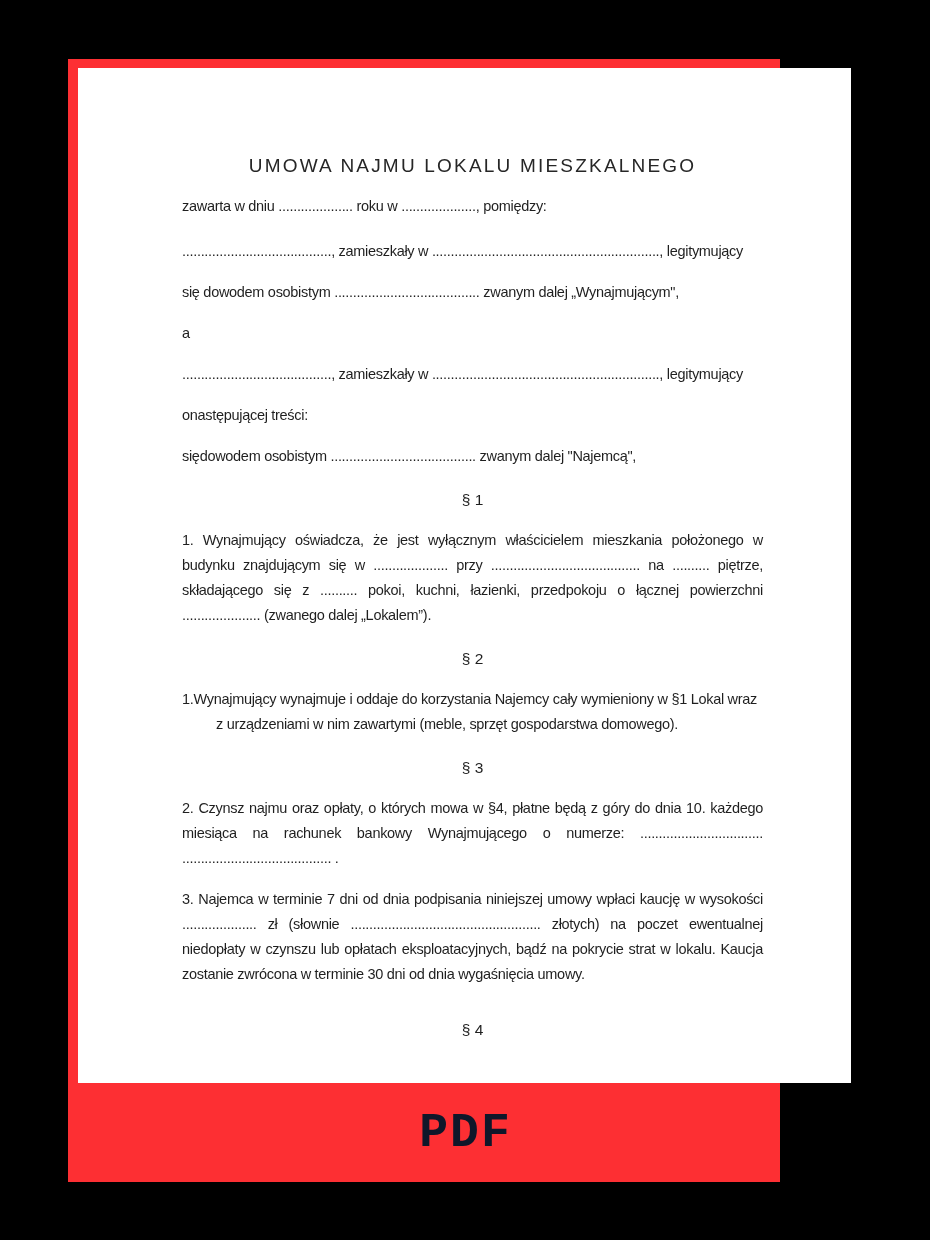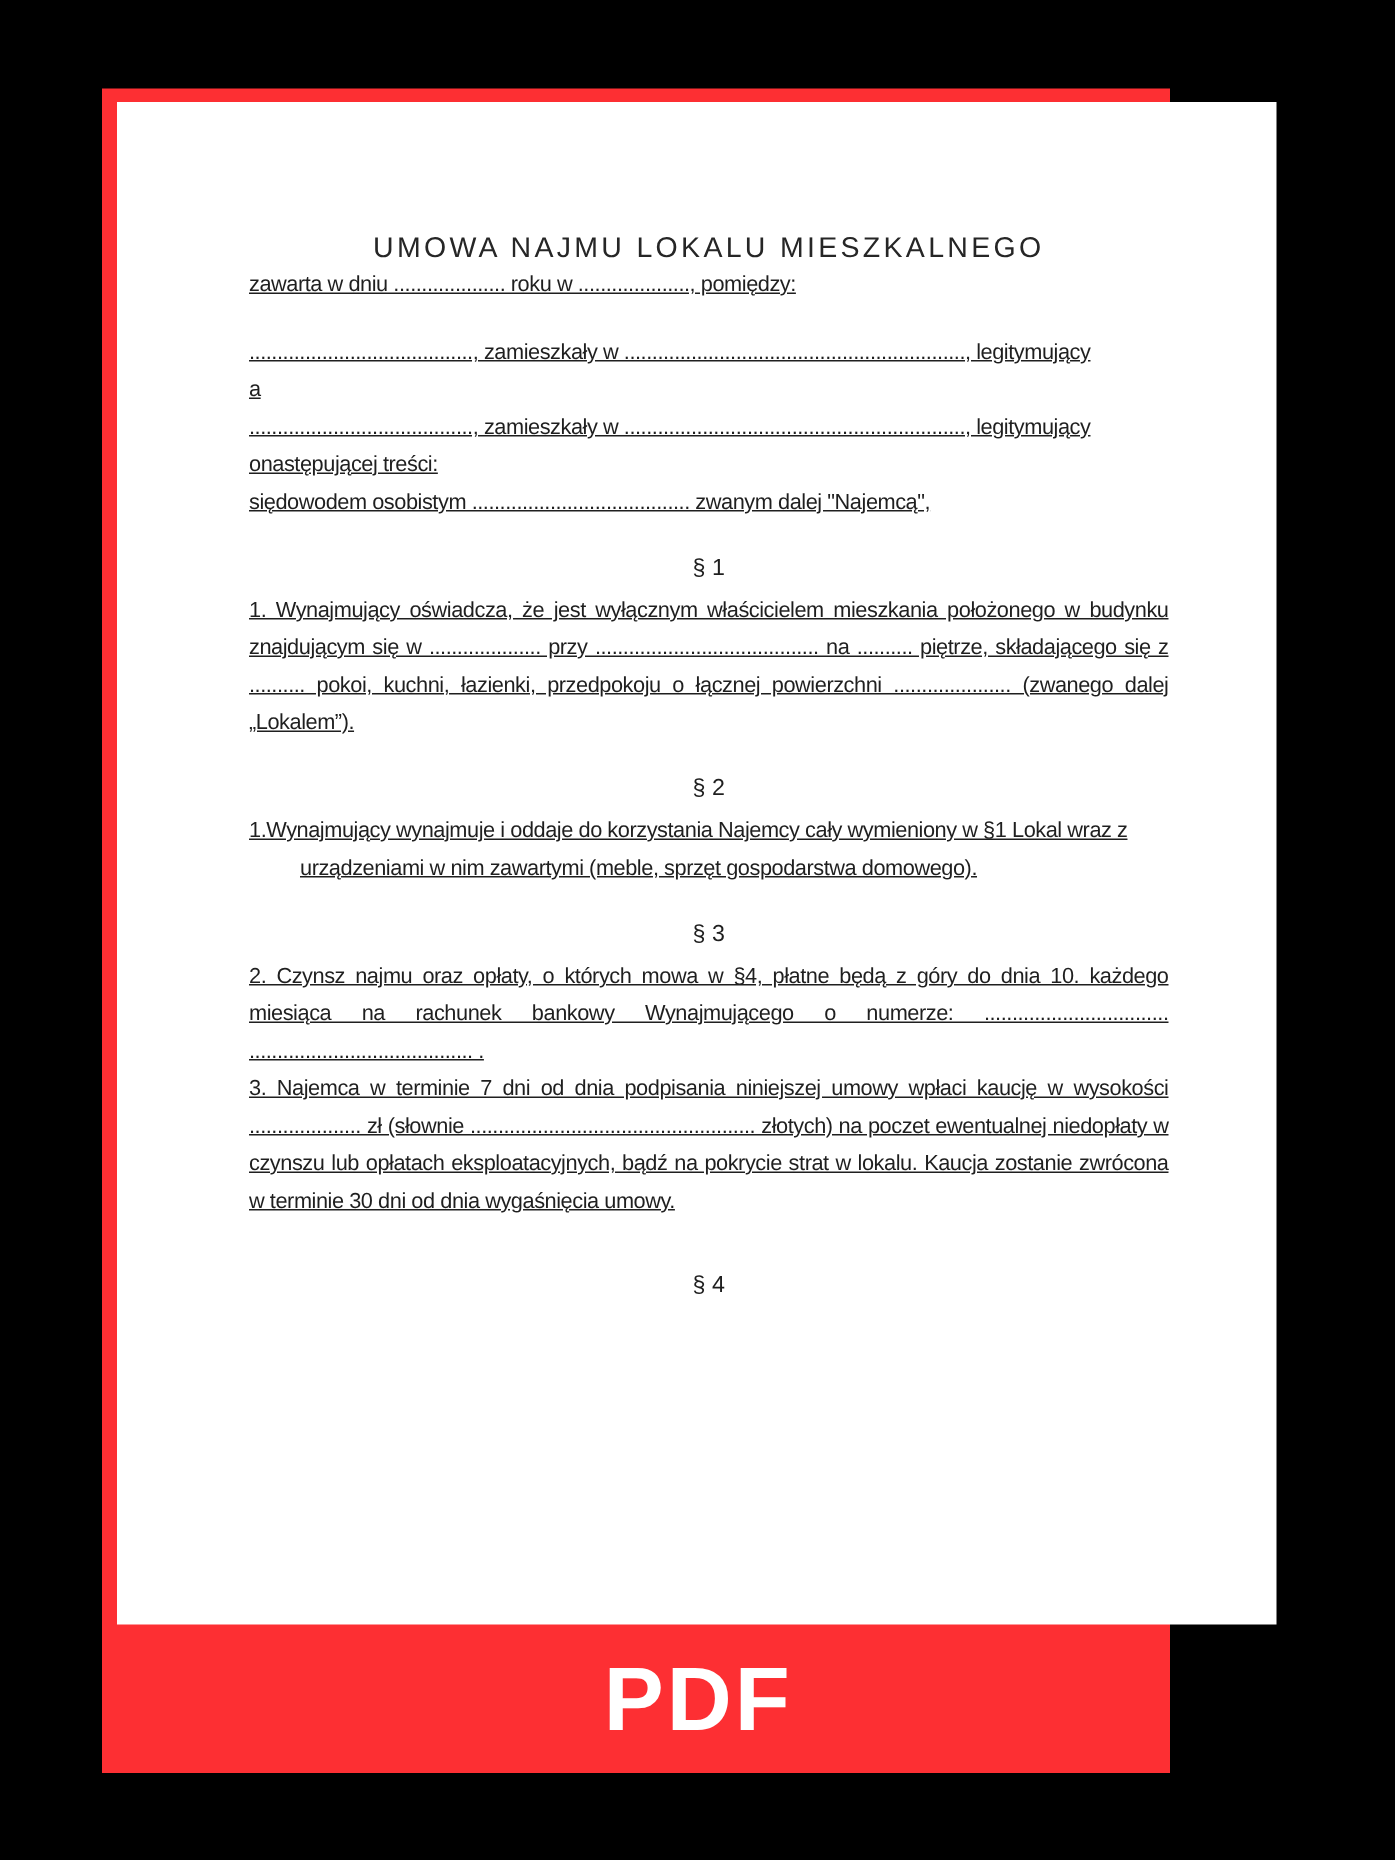--- a/index.html
+++ b/index.html
@@ -38,7 +38,7 @@
     color: #262626;
     white-space: nowrap;
   }
-  p.line, p.para { margin: 0; text-decoration: underline; }
+  p.line, p.para { margin: 16px; }
   .intro { margin-top: 24px; }
   .parties { margin-top: 20px; }
   .section { margin-top: 18px; }

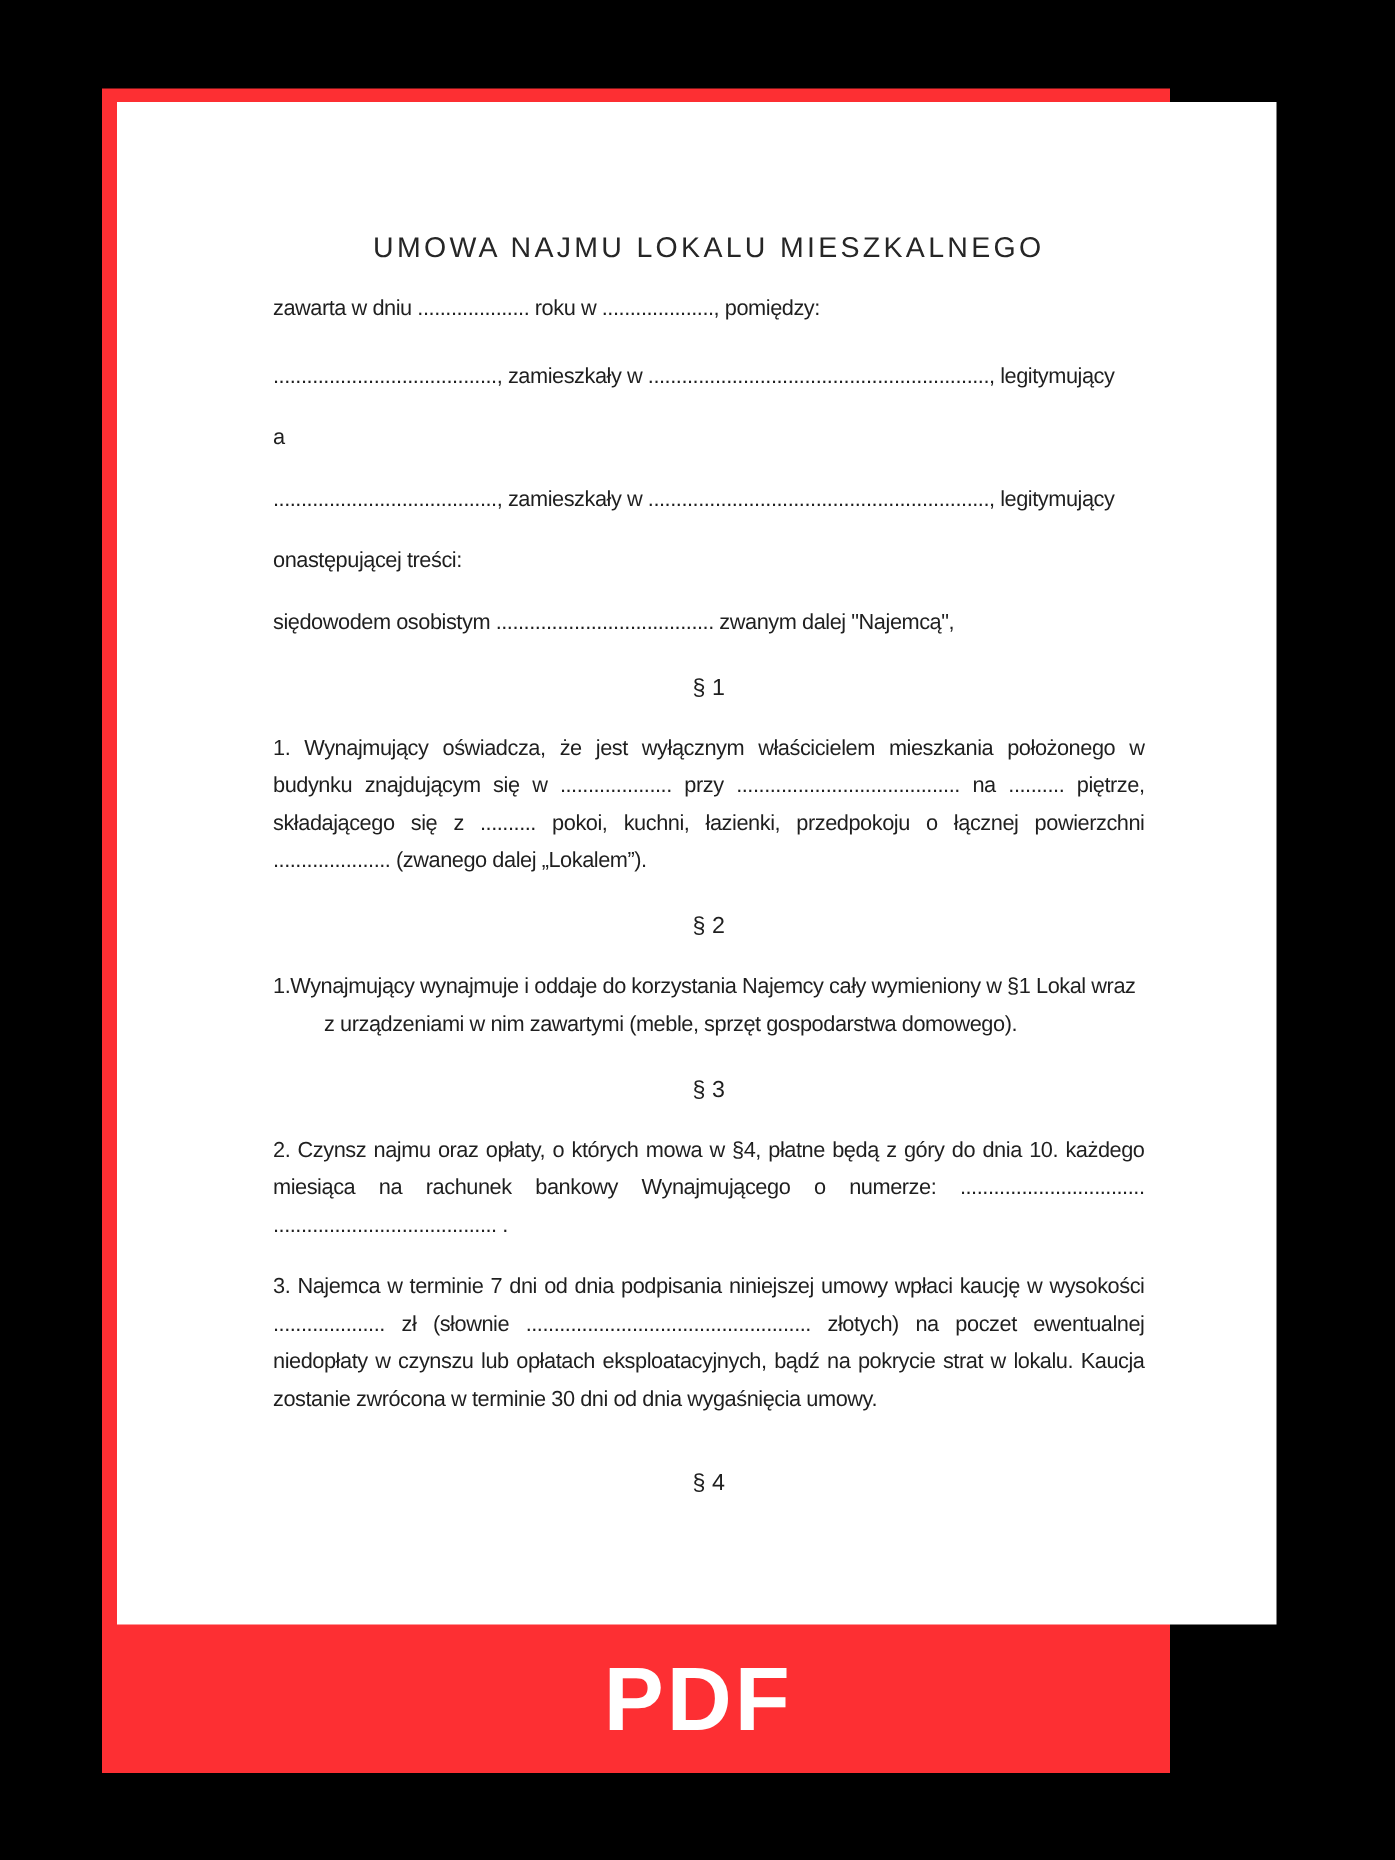--- a/index.html
+++ b/index.html
@@ -82,6 +82,7 @@
 
       <div class="parties">
         <p class="line">........................................, zamieszkały w ............................................................., legitymujący</p>
+        <p class="line">się dowodem osobistym ....................................... zwanym dalej „Wynajmującym",</p>
         <p class="line">a</p>
         <p class="line">........................................, zamieszkały w ............................................................., legitymujący</p>
         <p class="line">onastępującej treści:</p>

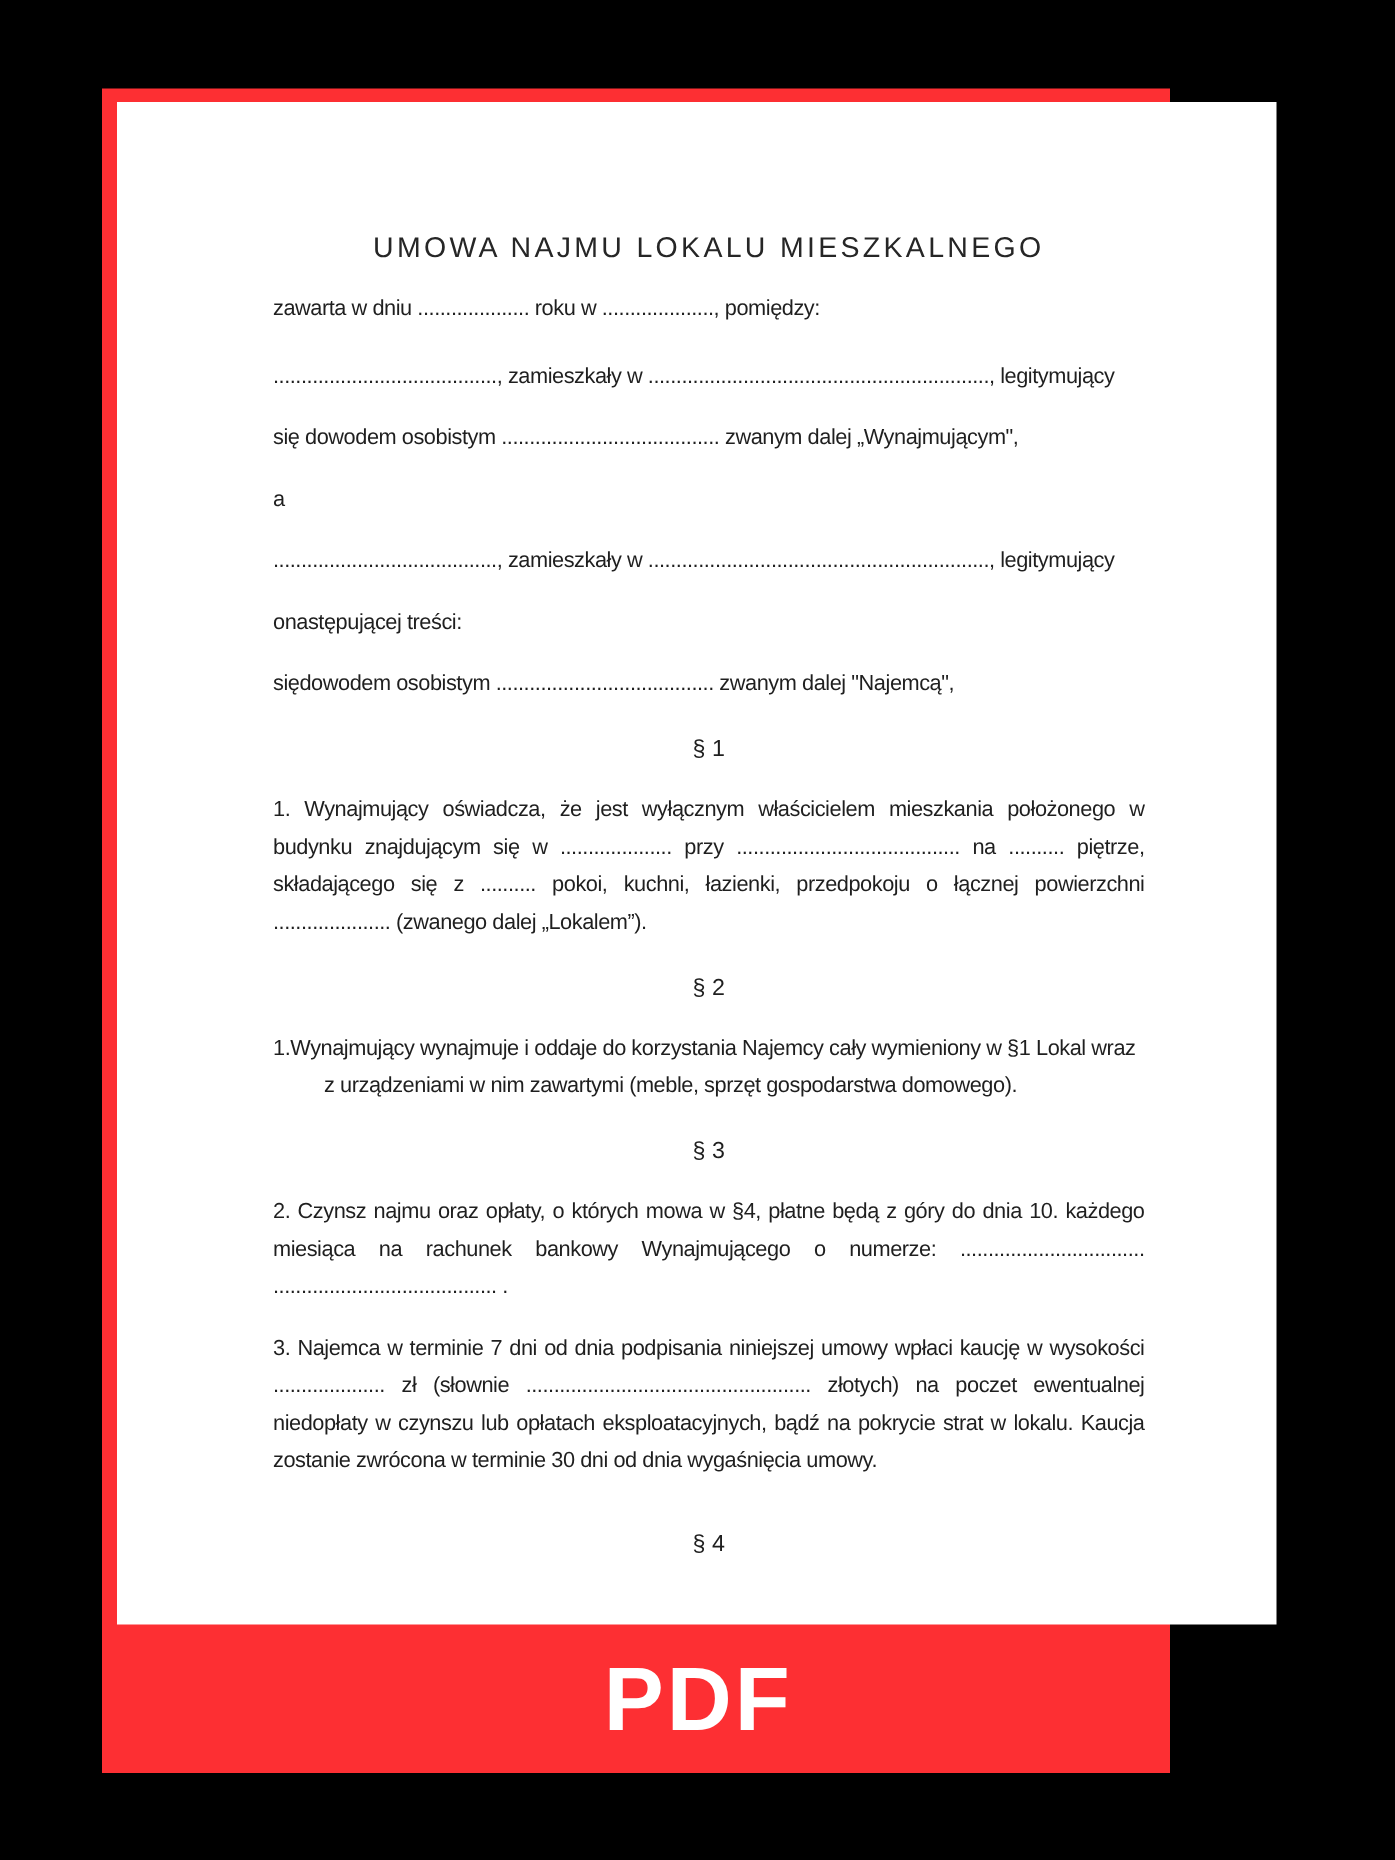--- a/index.html
+++ b/index.html
@@ -61,11 +61,11 @@
     justify-content: center;
   }
   .pdf-label {
-    font-family: Liberation Sans, sans-serif;
+    font-family: Liberation Mono, monospace;
     font-weight: bold;
-    font-size: 60px;
+    font-size: 48px;
     letter-spacing: 2px;
-    color: #ffffff;
+    color: #0f172a;
     line-height: 1;
   }
 </style>

